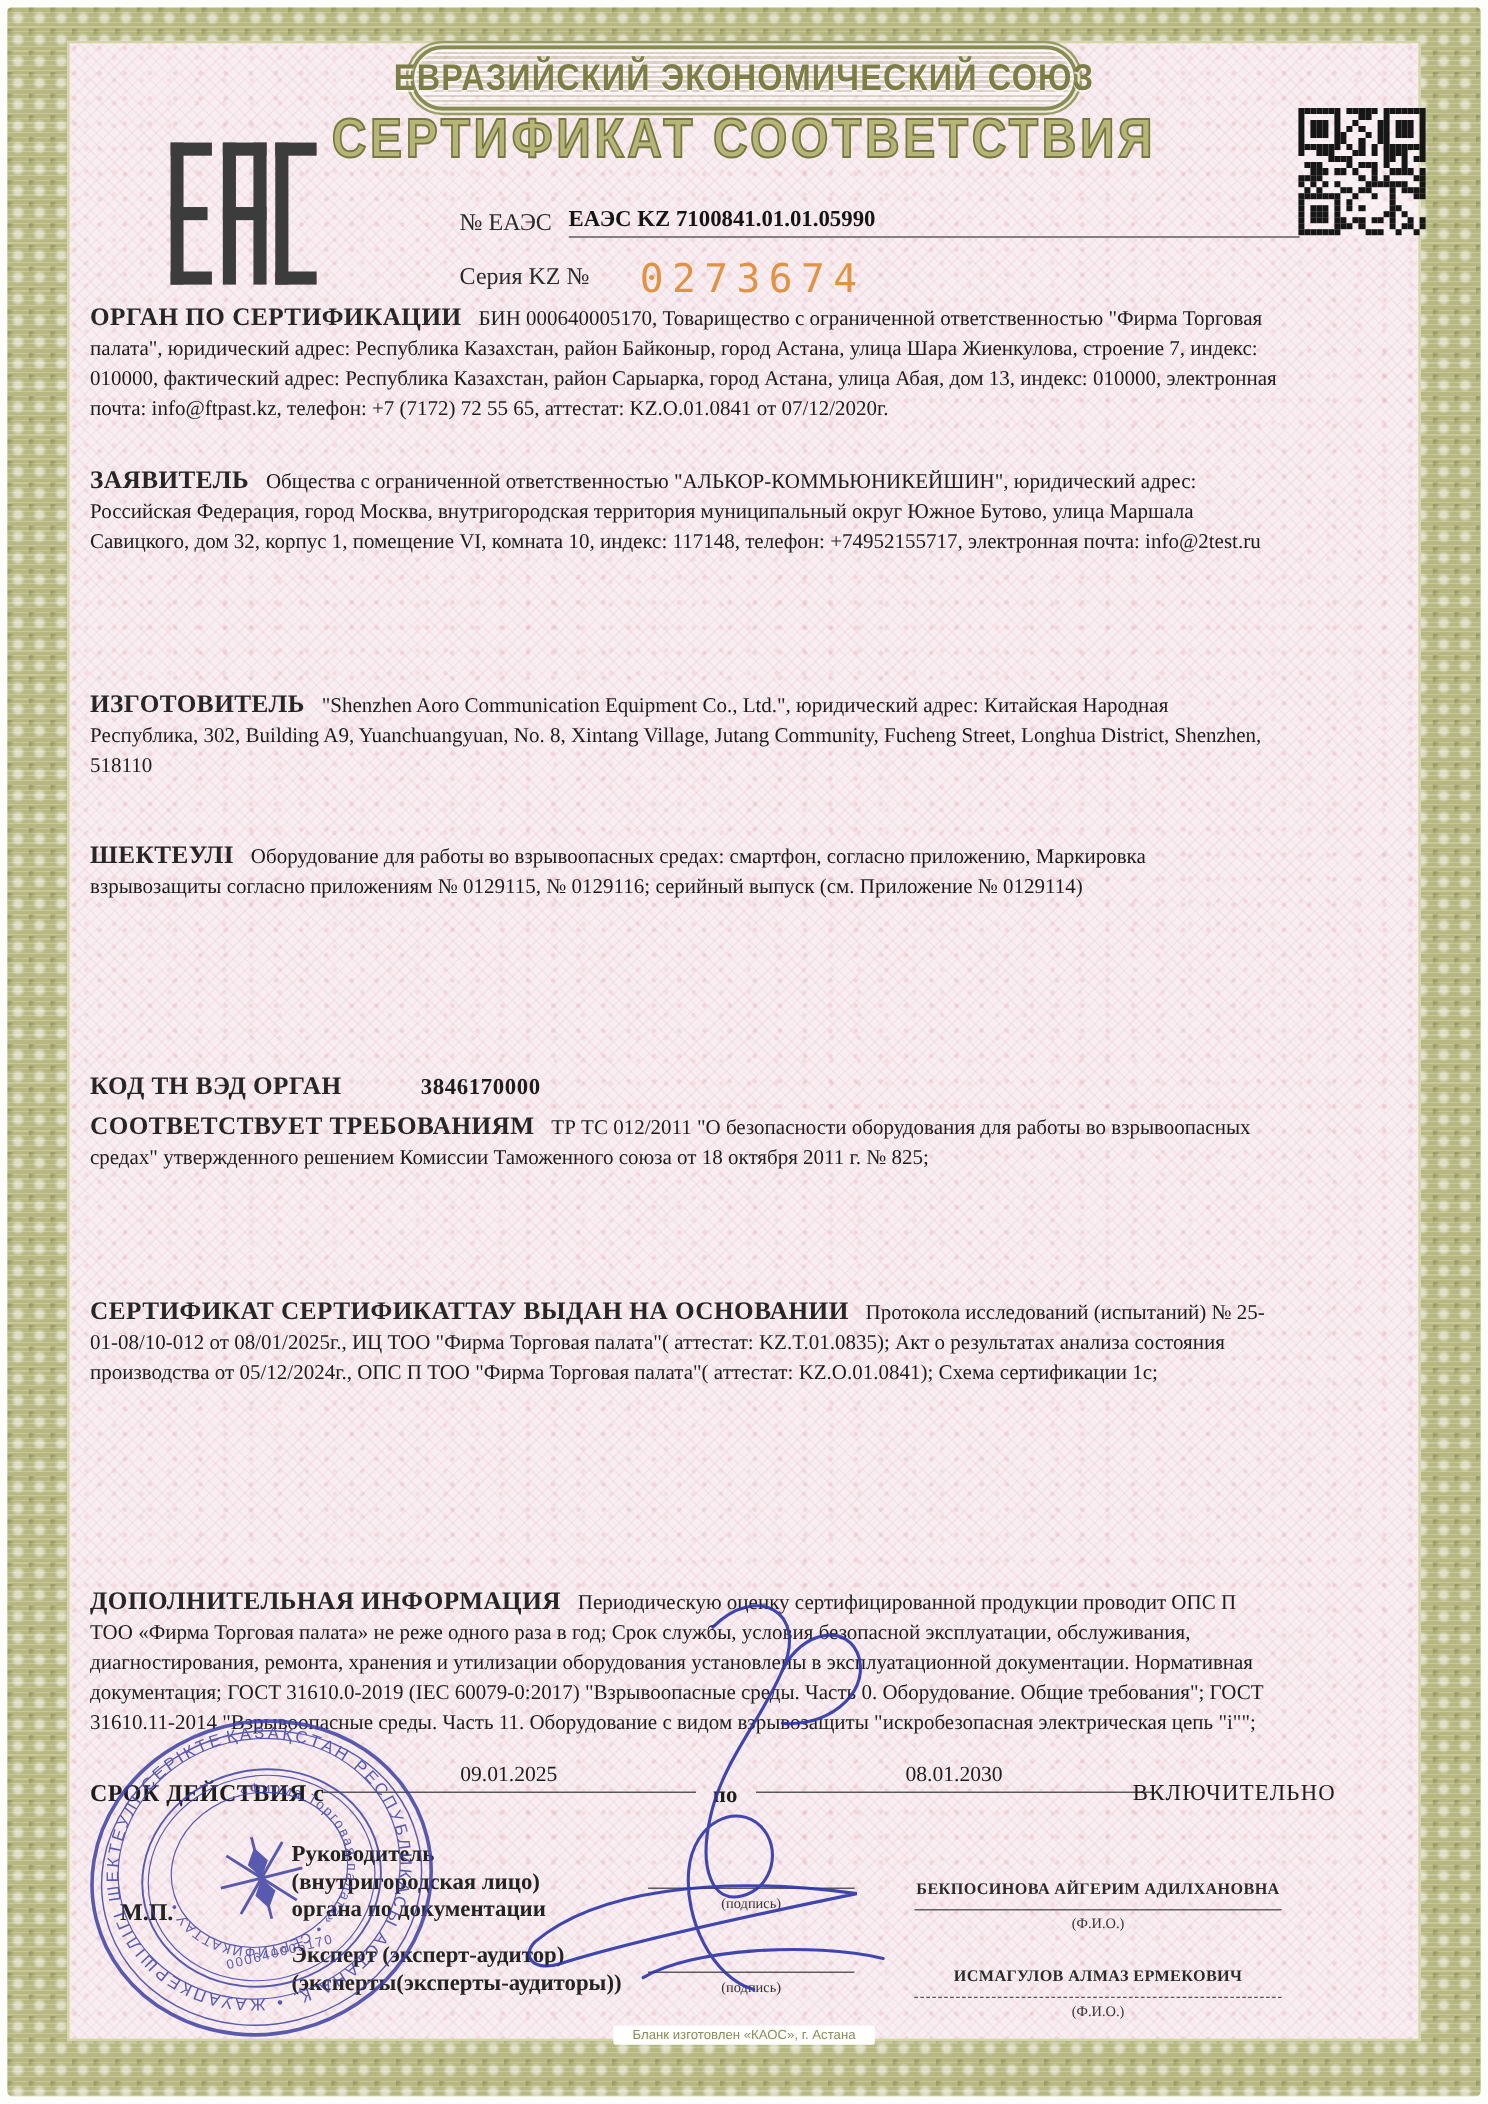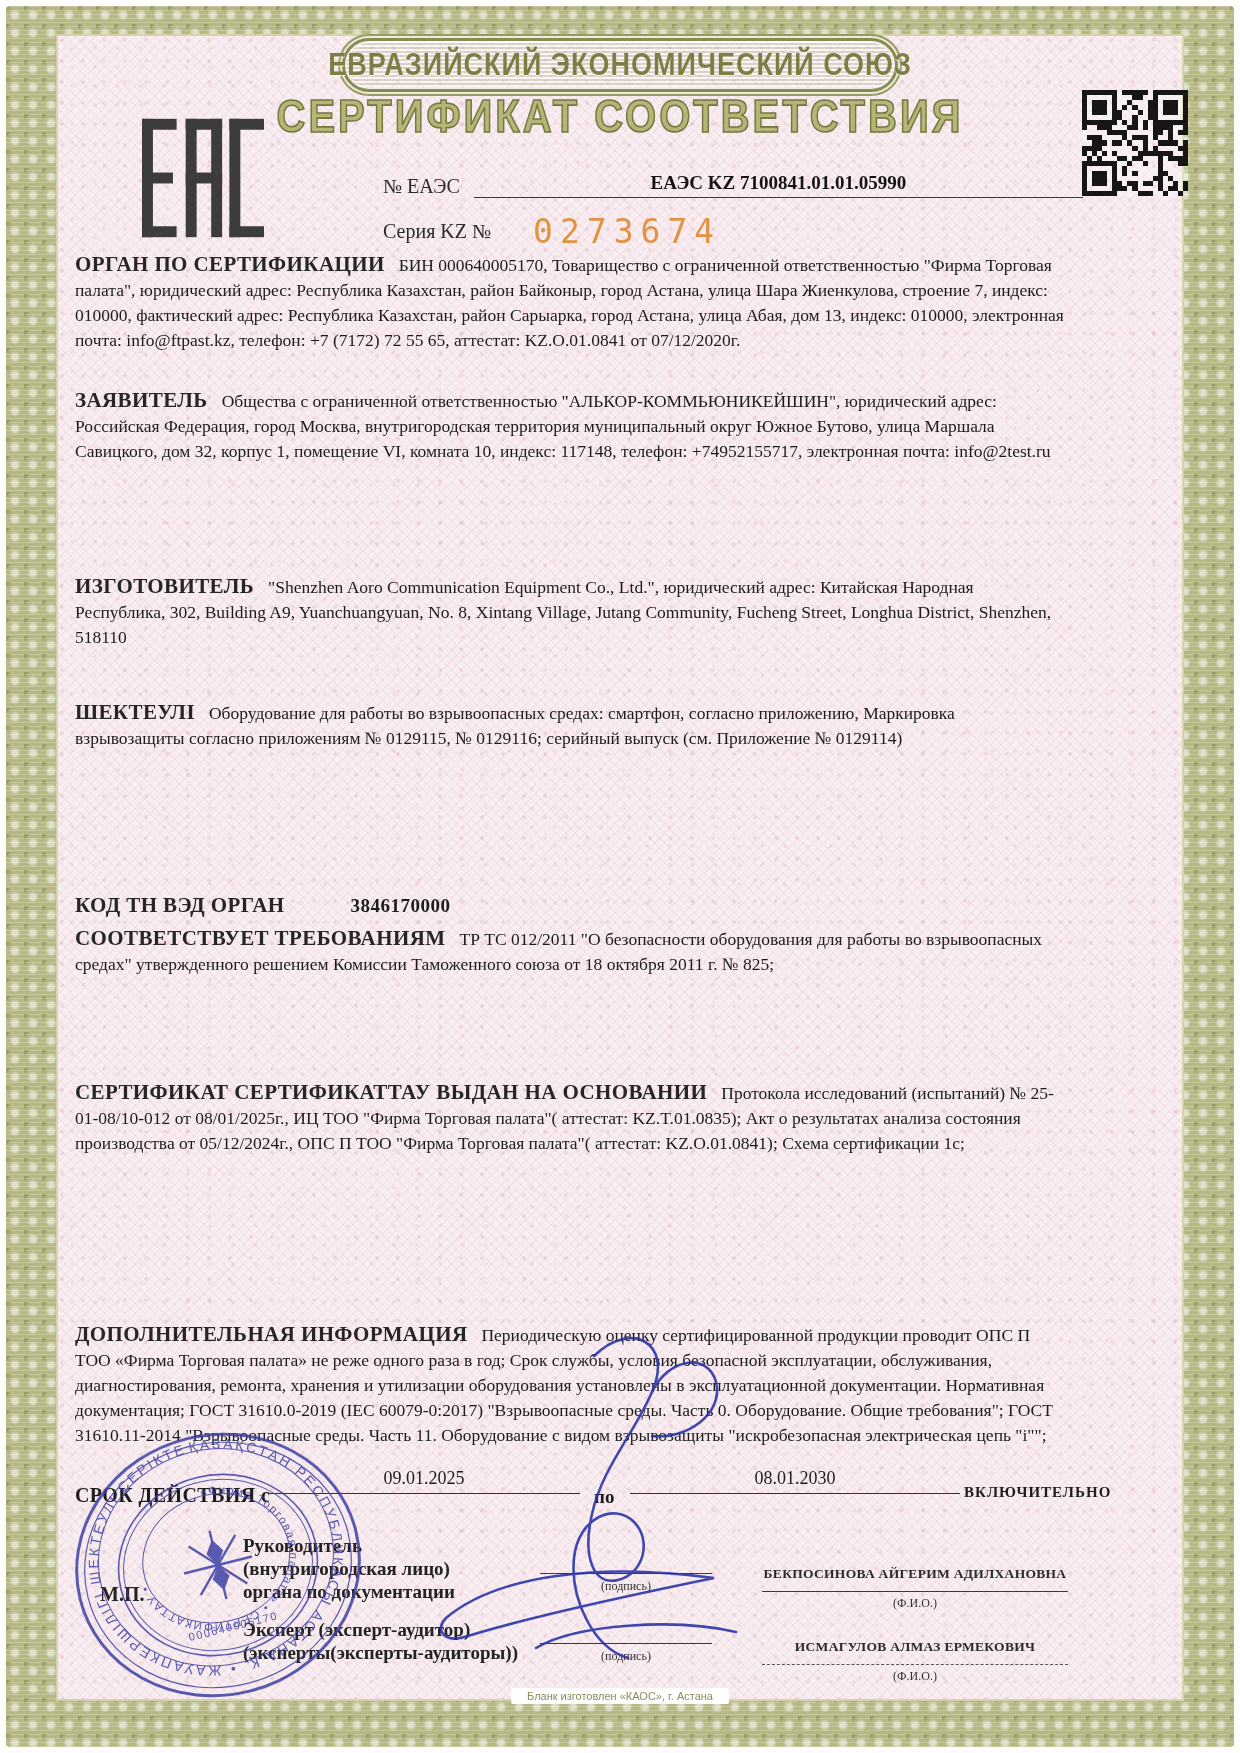--- a/index.html
+++ b/index.html
@@ -60,7 +60,7 @@
   .num-row { left:383px; top:172px; width:700px; display:flex; align-items:flex-end; }
   .num-label { font-size:20px; color:#2a2a2a; white-space:nowrap; }
   .num-value {
-    flex:1; margin-left:14px; text-align:center; font-weight:bold; font-size:19px;
+    flex:1; margin-left:14px; text-align:left; font-weight:bold; font-size:19px;
     border-bottom:1.6px solid #3a3a3a; padding-bottom:3px; color:#141414;
   }
   .series-row { left:383px; top:212px; display:flex; align-items:center; }

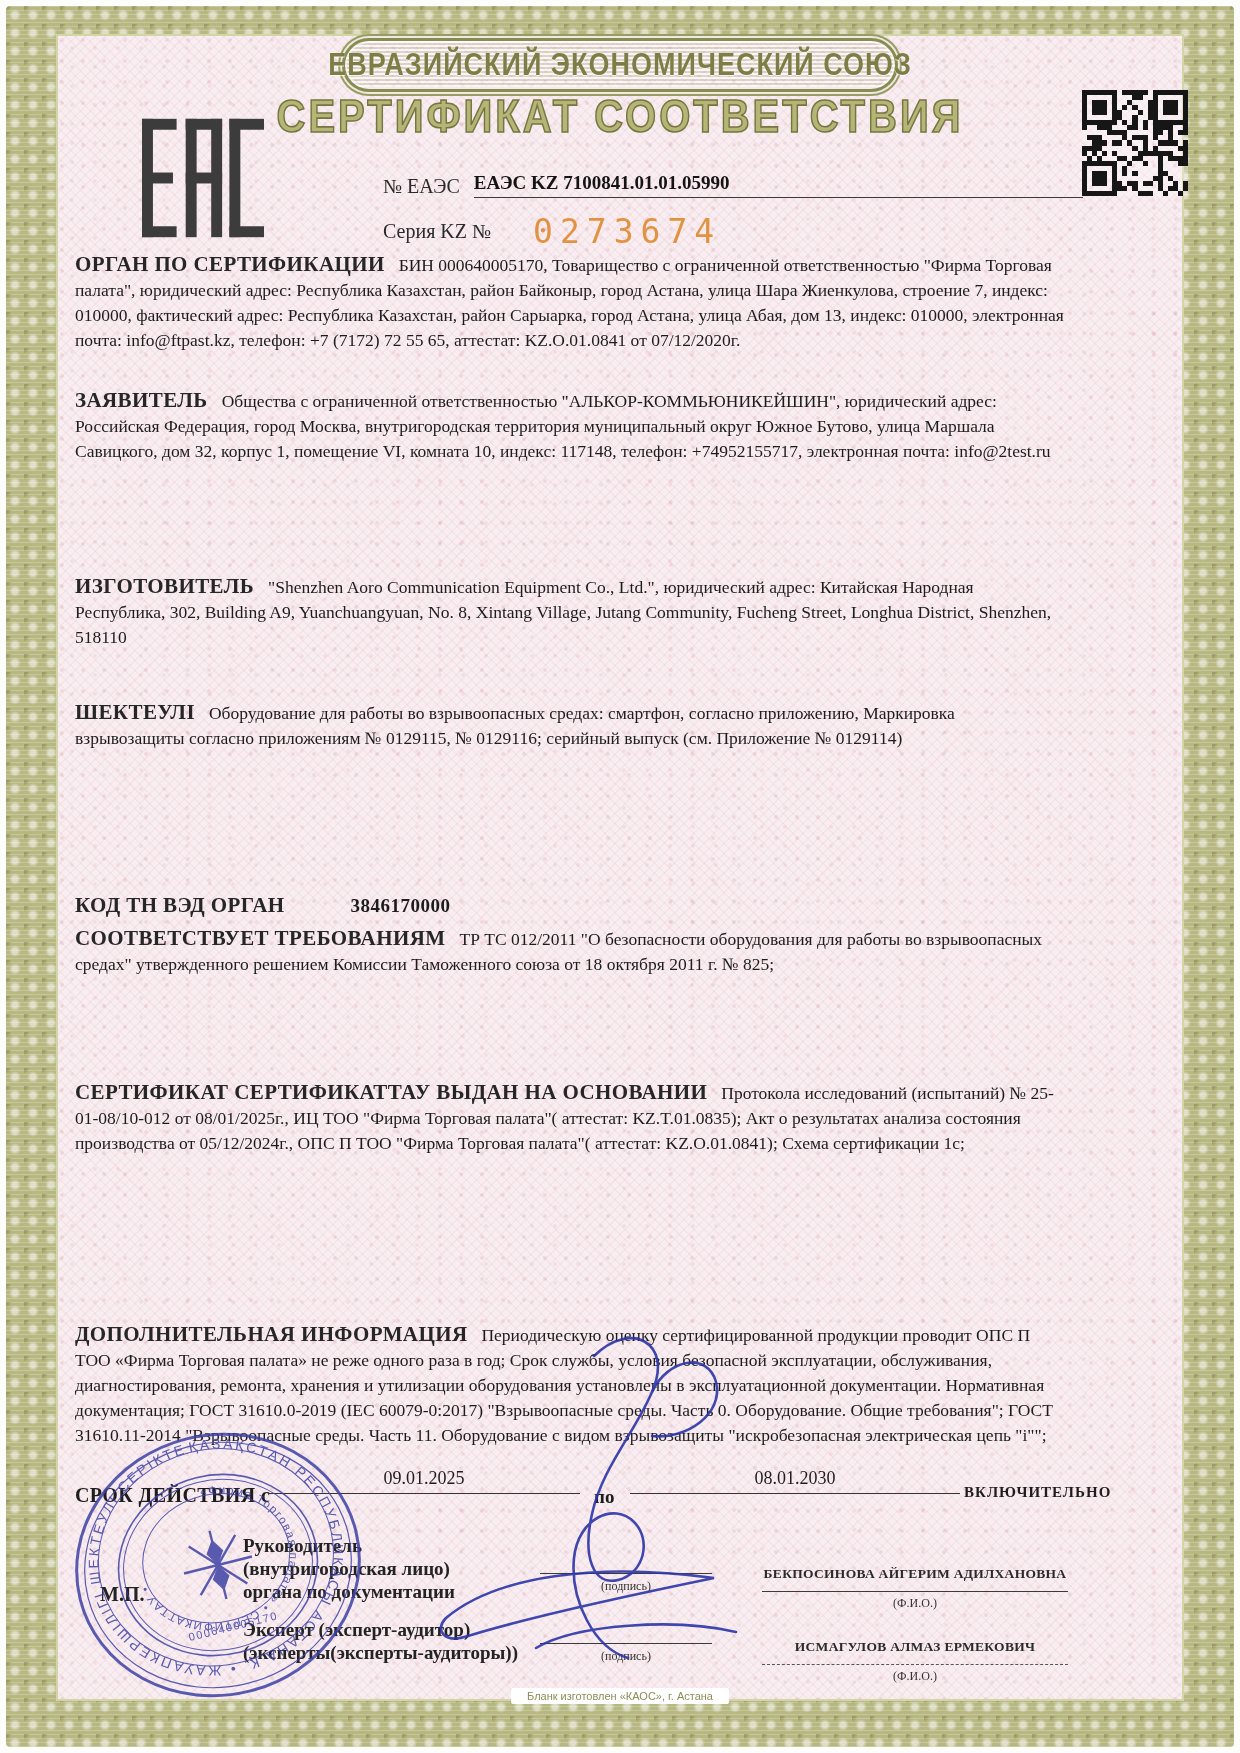--- a/index.html
+++ b/index.html
@@ -91,7 +91,7 @@
   .v-line1 { left:268px; top:1468px; width:312px; text-align:center; border-bottom:1.6px solid #333; padding-bottom:4px; font-size:18px; }
   .v-po    { left:594px; top:1486px; font-weight:bold; font-size:19px; }
   .v-line2 { left:630px; top:1468px; width:330px; text-align:center; border-bottom:1.6px solid #333; padding-bottom:4px; font-size:18px; }
-  .v-incl  { left:964px; top:1484px; font-weight:bold; font-size:15px; letter-spacing:1px; }
+  .v-incl  { left:944px; top:1484px; font-weight:normal; font-size:19px; letter-spacing:1px; }
 
   
   .role { left:243px; font-weight:bold; font-size:19px; line-height:23px; color:#232323; }

